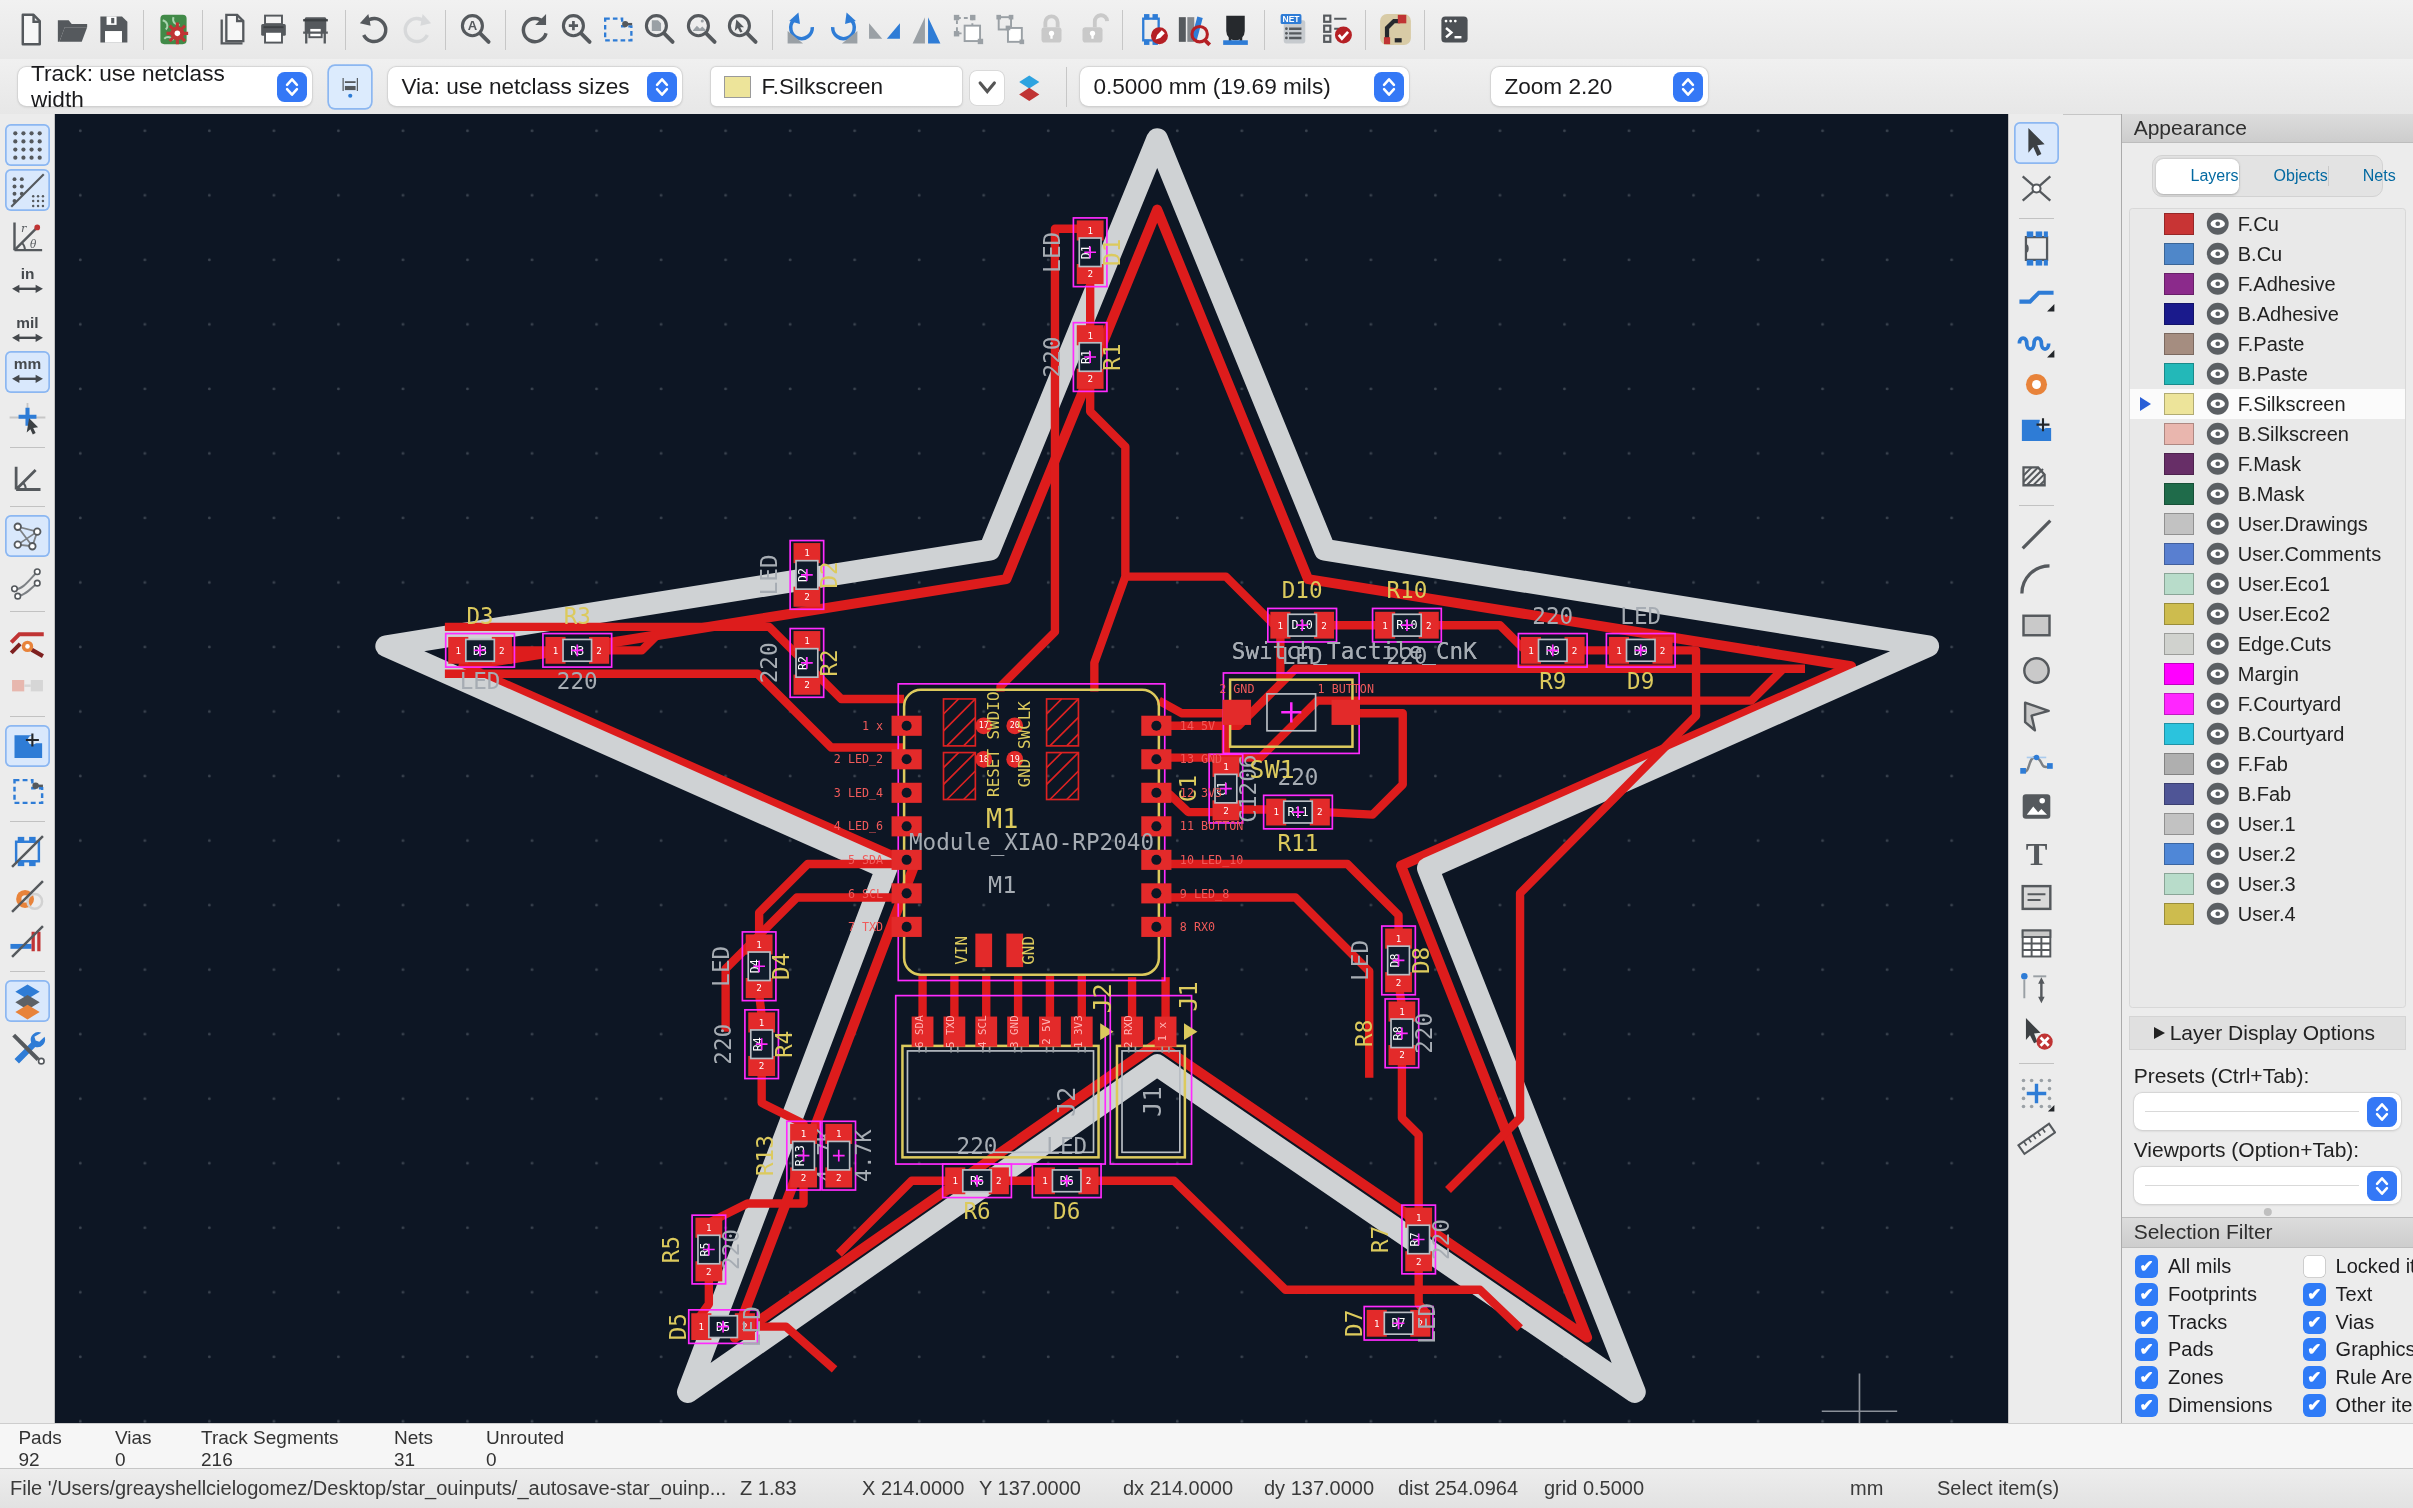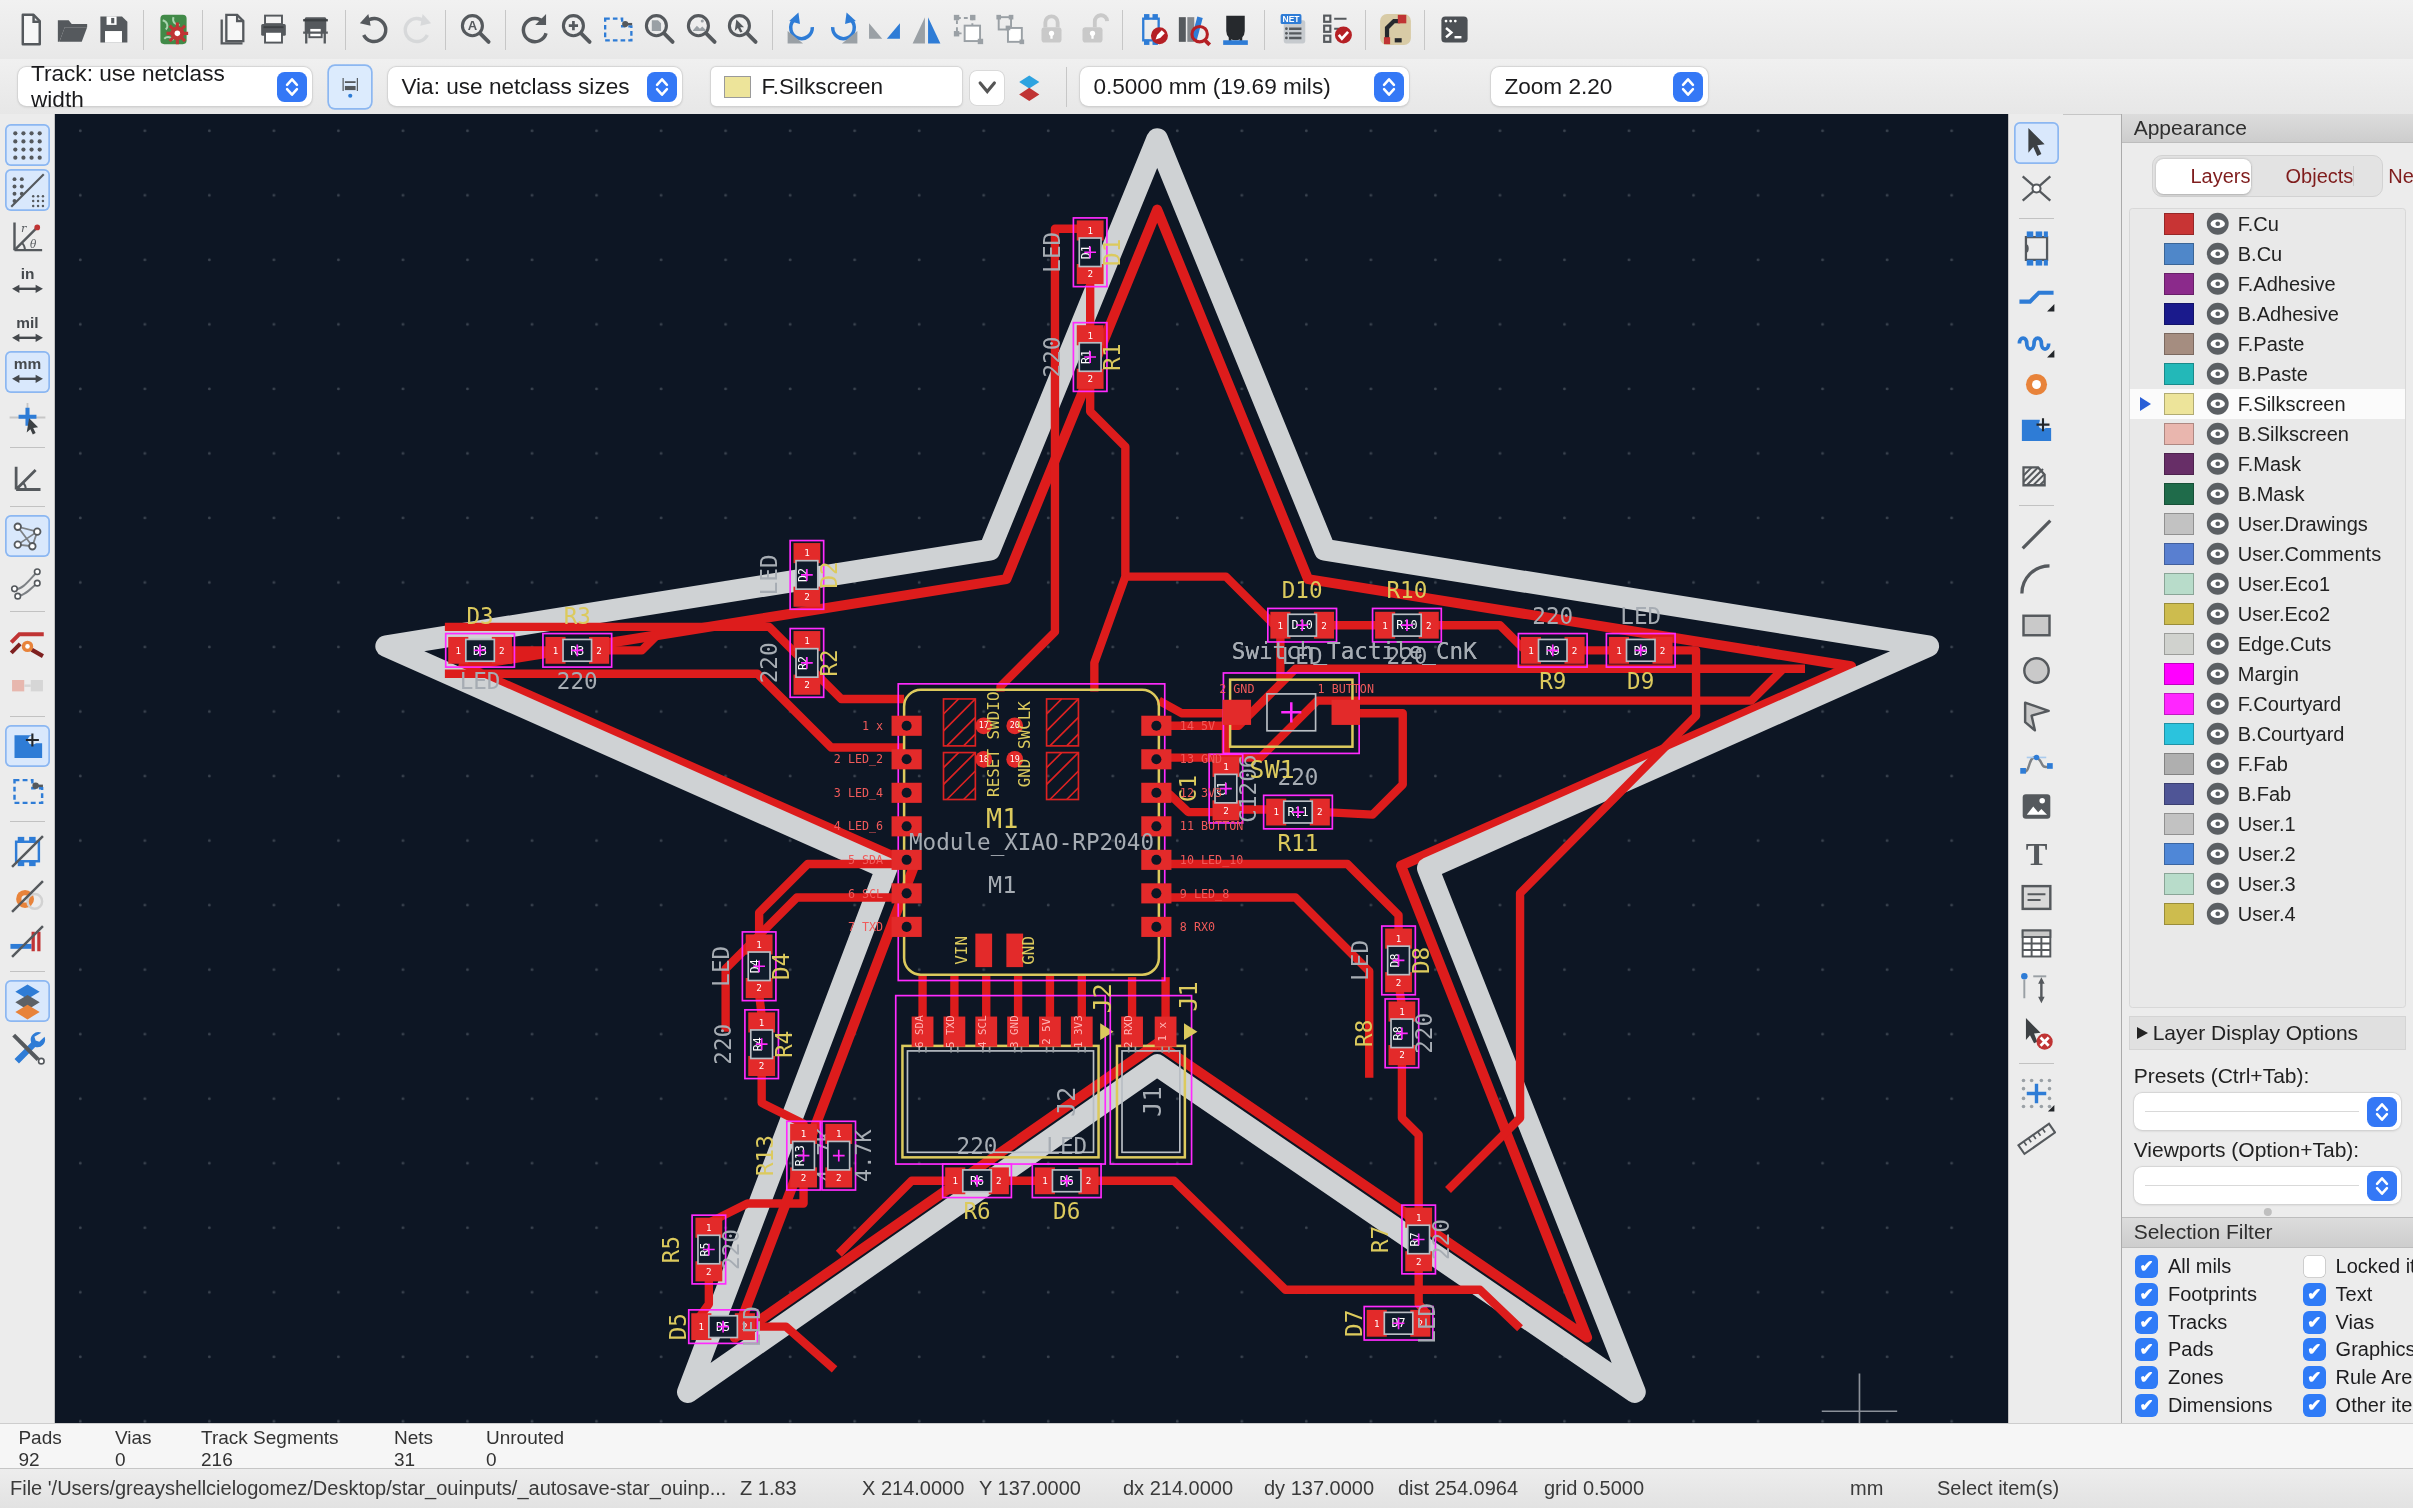--- a/index.html
+++ b/index.html
@@ -43,7 +43,7 @@
                border-bottom:0.8px solid #bdbdbd;font-size:21px;color:#2f2f2f;display:flex;align-items:center;padding-left:11.7px;}
   #tabs{position:absolute;top:41px;left:30px;right:30px;height:42px;background:#e3e3e3;border:0.8px solid #d2d2d2;
         border-radius:10px;display:flex;align-items:stretch;padding:2.5px;box-sizing:border-box;}
-  .tab{flex:1;display:flex;align-items:center;justify-content:center;font-size:20px;color:#7f1d1d;border-radius:7.5px;position:relative;padding-left:35px;}
+  .tab{flex:1;display:flex;align-items:center;justify-content:center;font-size:16px;color:#0369a1;border-radius:7.5px;position:relative;padding-left:35px;}
   .tab.sel{background:#fff;box-shadow:0 0.8px 2.5px rgba(0,0,0,.25);}
   .tab:not(.sel):not(:first-child)::before{content:"";position:absolute;left:0;top:7.5px;bottom:7.5px;width:0.8px;background:#c9c9c9;}
   #layer-list{position:absolute;top:94px;left:6.7px;right:6.7px;height:798px;background:#e9e9e9;border:0.8px solid #d8d8d8;border-radius:3.4px;overflow:hidden;}

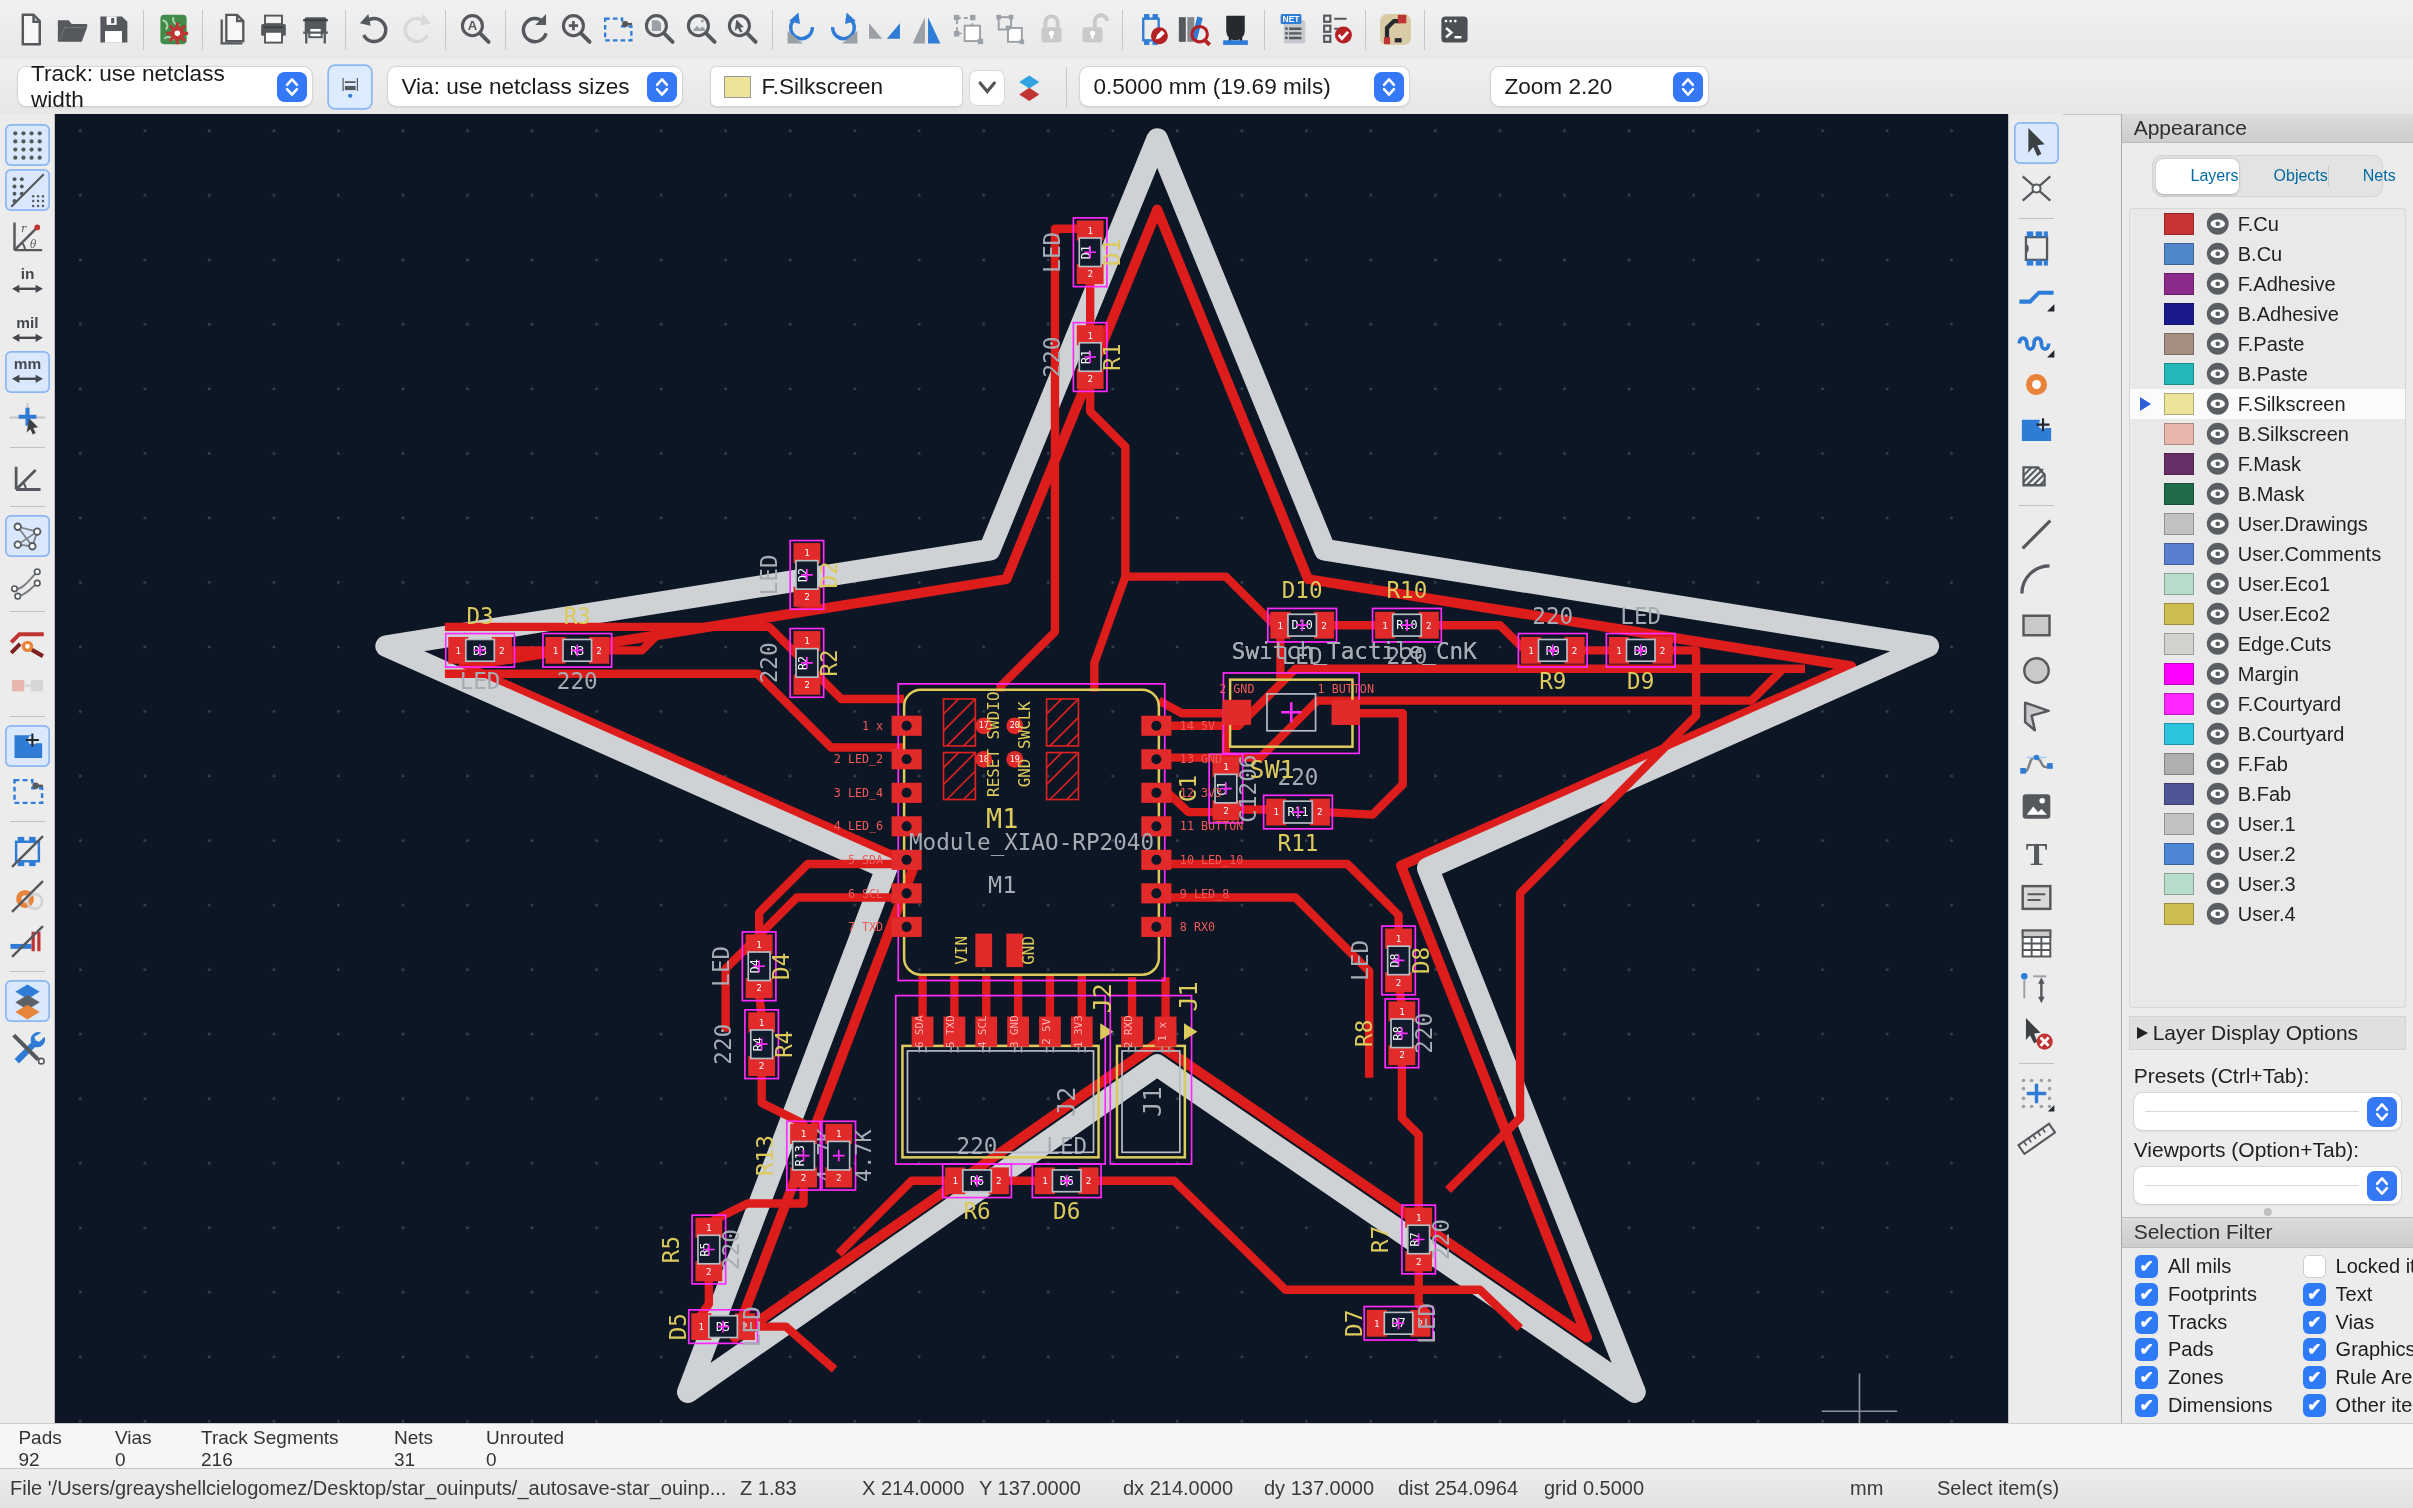--- a/index.html
+++ b/index.html
@@ -54,7 +54,7 @@
   .lrow .eye{width:23.5px;height:23.5px;margin:0 8.4px 0 11.7px;flex:none;}
   .lrow .nm{font-size:20px;color:#222;}
   #ldo{position:absolute;top:902px;left:6.7px;right:6.7px;height:34px;background:#e0e0e0;border:0.8px solid #d4d4d4;
-       display:flex;align-items:center;font-size:21px;color:#222;padding-left:7px;box-sizing:border-box;}
+       display:flex;align-items:center;font-size:21px;color:#222;padding-left:24px;box-sizing:border-box;}
   .ldo-tri{width:0;height:0;border-left:11px solid #222;border-top:6.7px solid transparent;border-bottom:6.7px solid transparent;margin-right:5px;}
   .plabel{position:absolute;left:11.7px;font-size:21px;color:#222;}
   .pselect{position:absolute;left:11.7px;right:11.7px;height:37px;background:#fff;border-radius:8.4px;

